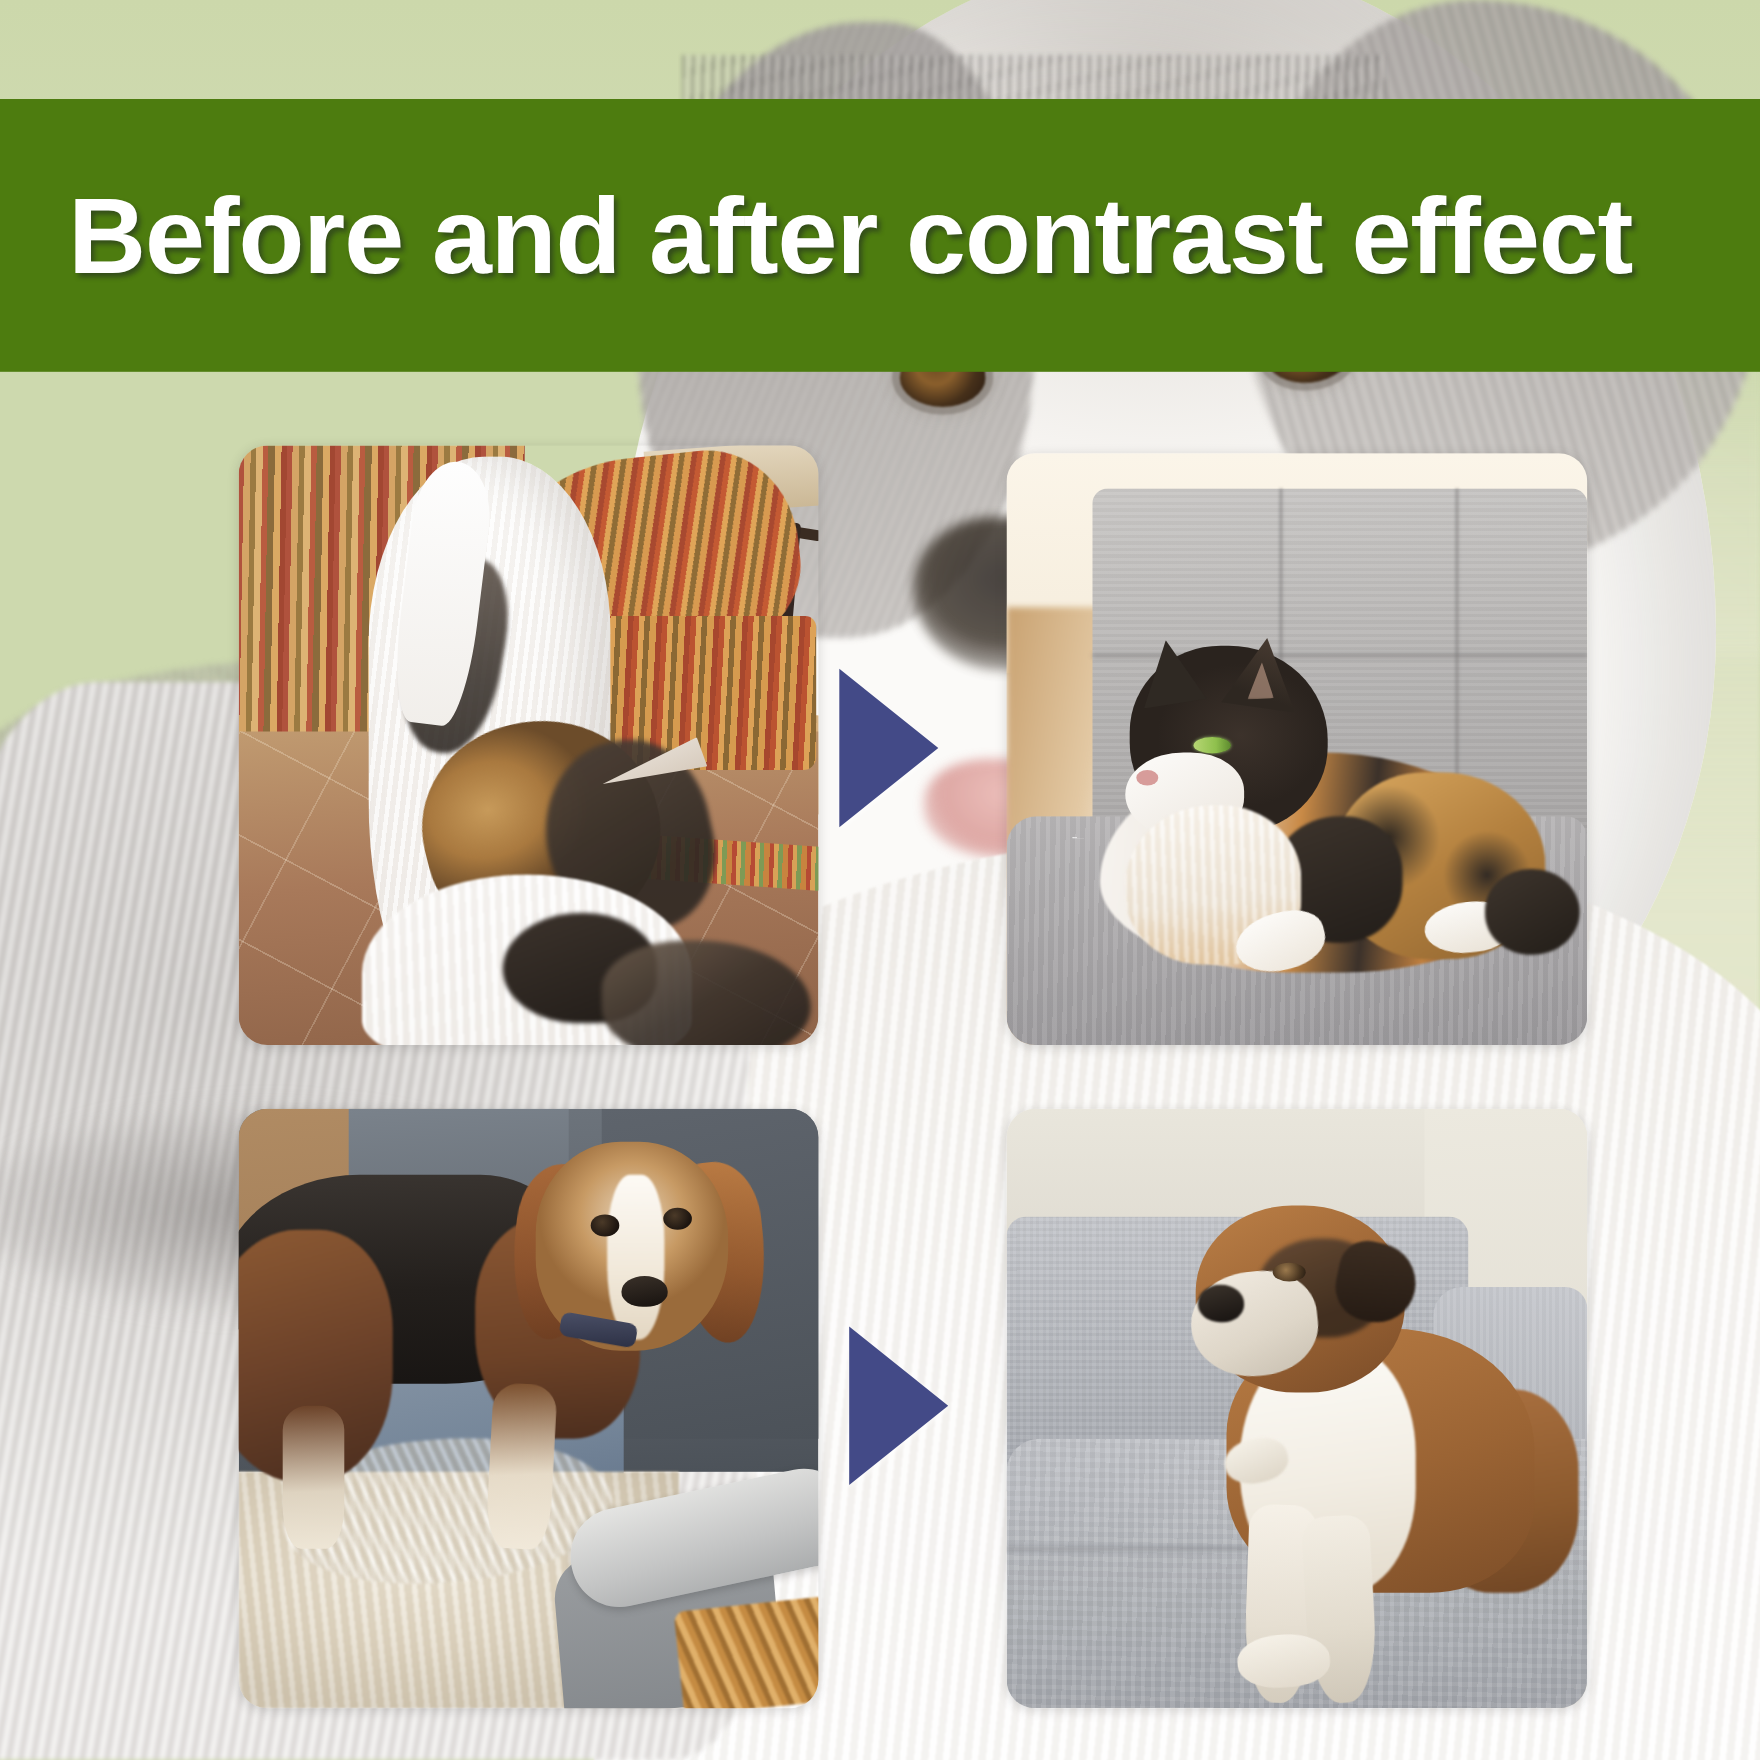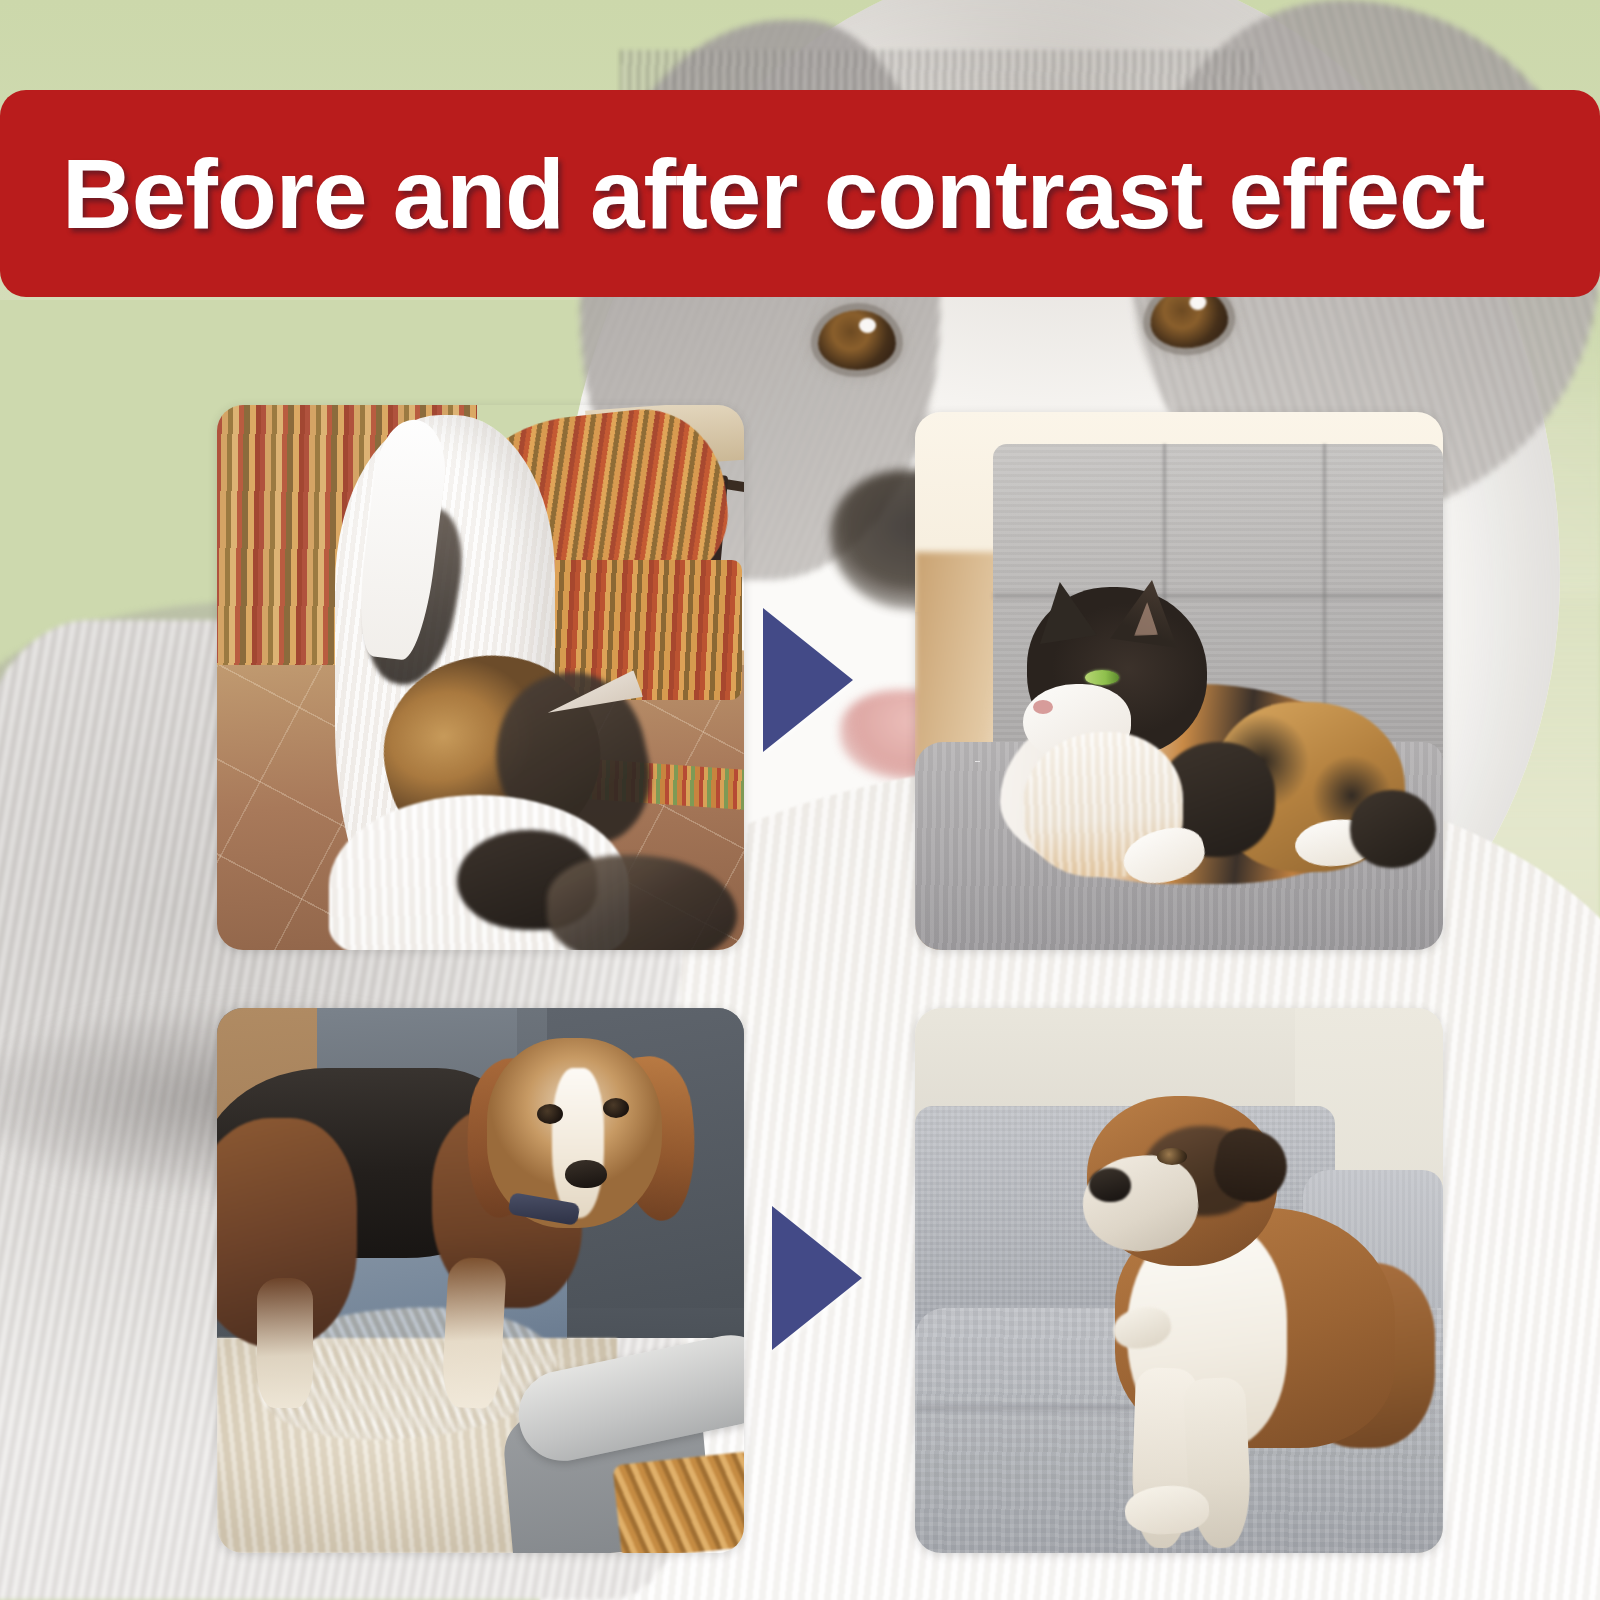--- a/index.html
+++ b/index.html
@@ -144,11 +144,10 @@
 
   
   .banner {
-    position:absolute; left:0; top:90px; width:1600px; height:207px;
-    background:#b91c1c;
+    position:absolute; left:0; top:90px; width:1600px; height:248px;
+    background:#4d7c0f;
     display:flex; align-items:center;
     z-index:30;
-    border-radius:26px;
   }
   .banner-title {
     color:#ffffff;

